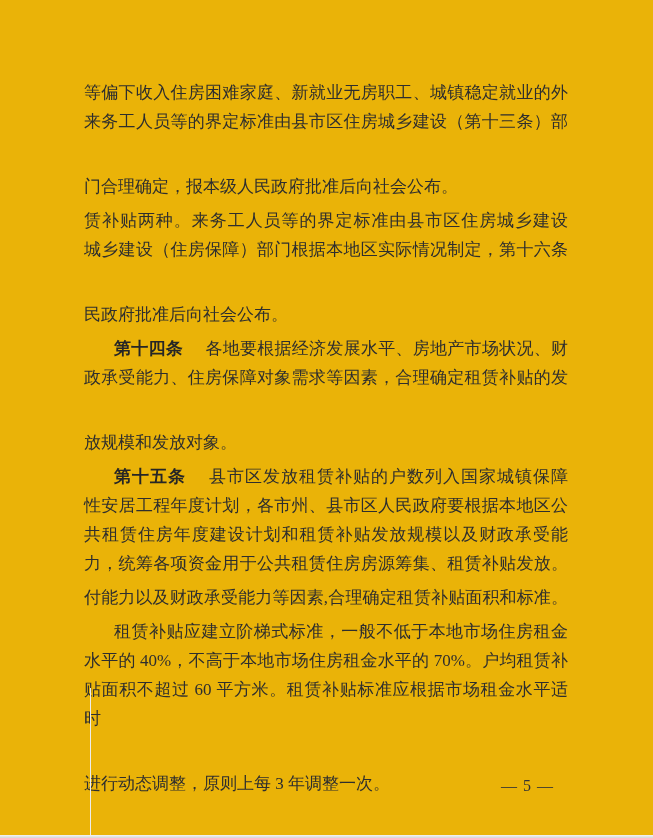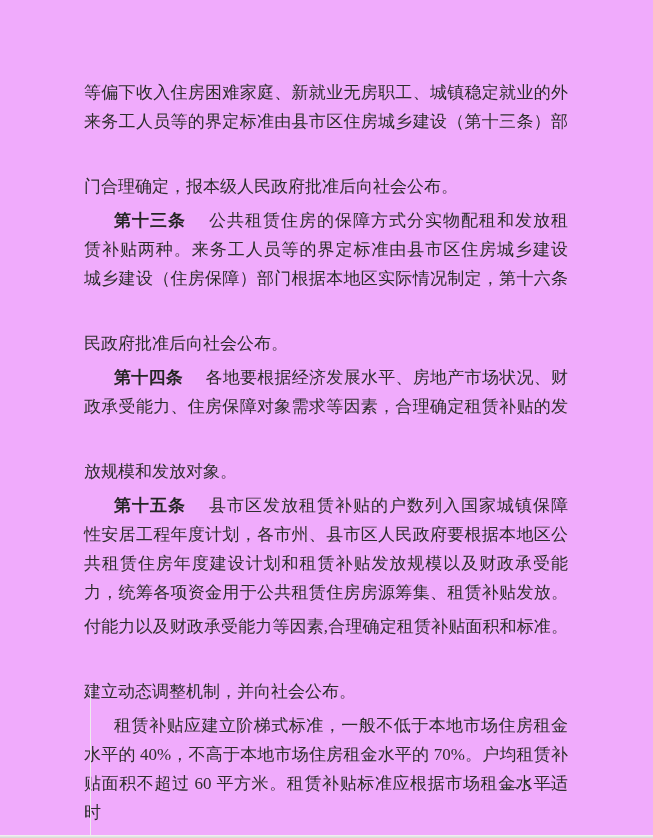--- a/index.html
+++ b/index.html
@@ -13,7 +13,7 @@
     position: relative;
     width: 653px;
     height: 838px;
-    background: #f0abfc;
+    background: #eab308;
     color: #2e2e2e;
   }
   .text-block {

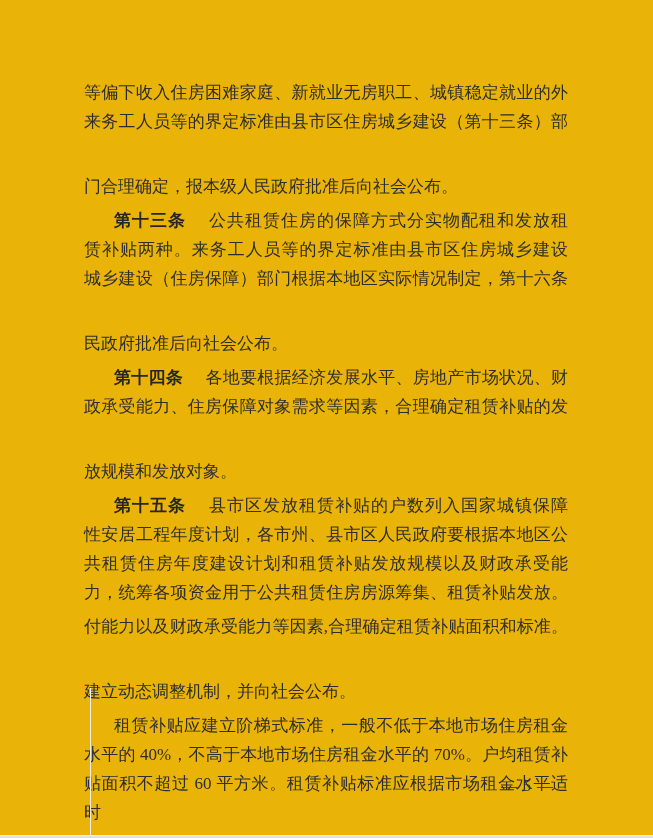--- a/index.html
+++ b/index.html
@@ -81,7 +81,6 @@
     </div>
 
     <div class="para">
-      <div class="line fill indent"><span class="head">第十三条</span><span class="head-gap"></span><span>公共租赁住房的保障方式分实物配租和发放租</span></div>
       <div class="line fill">赁补贴两种。来务工人员等的界定标准由县市区住房城乡建设</div>
       <div class="line fill">城乡建设（住房保障）部门根据本地区实际情况制定，第十六条</div>
       <div class="line plain">民政府批准后向社会公布。</div>

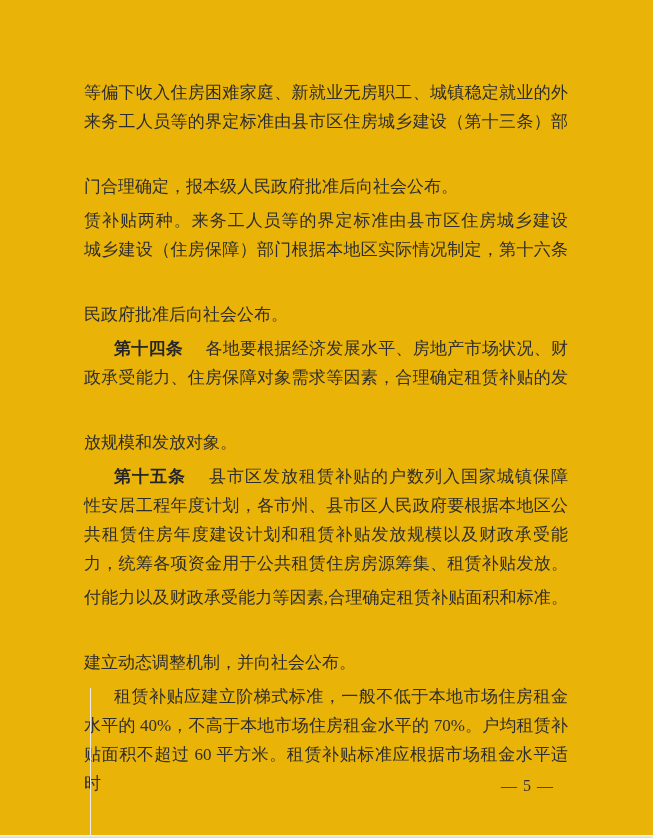--- a/index.html
+++ b/index.html
@@ -101,7 +101,6 @@
 
     <div class="para">
       <div class="line fill">付能力以及财政承受能力等因素,合理确定租赁补贴面积和标准。</div>
-      <div class="line plain">建立动态调整机制，并向社会公布。</div>
     </div>
 
     <div class="para">

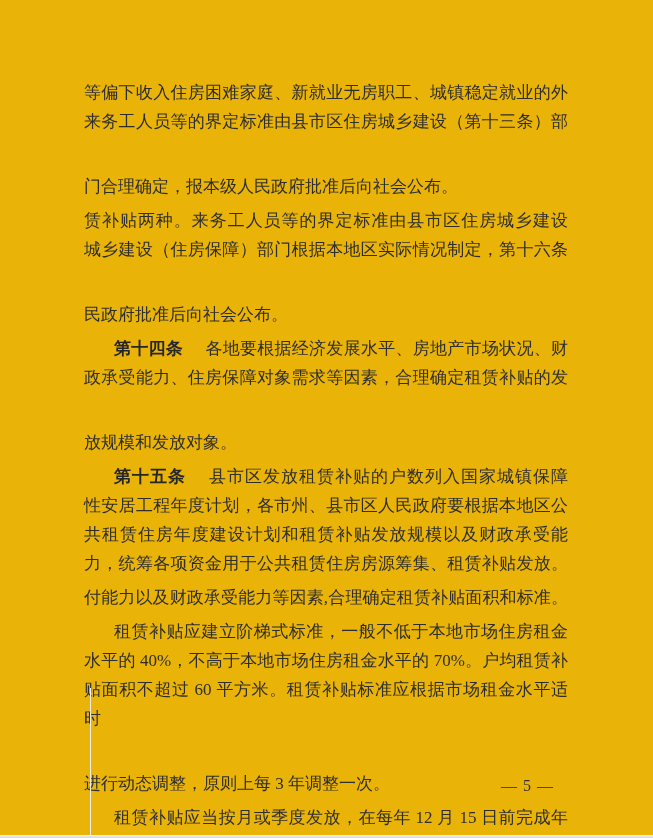--- a/index.html
+++ b/index.html
@@ -110,9 +110,6 @@
       <div class="line plain">进行动态调整，原则上每 3 年调整一次。</div>
     </div>
 
-    <div class="para">
-      <div class="line fill indent">租赁补贴应当按月或季度发放，在每年 12 月 15 日前完成年</div>
-    </div>
 
   </div>
 

